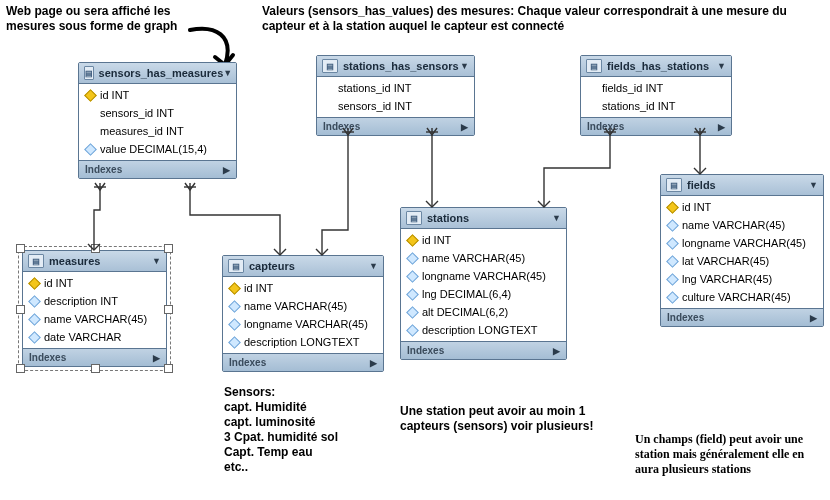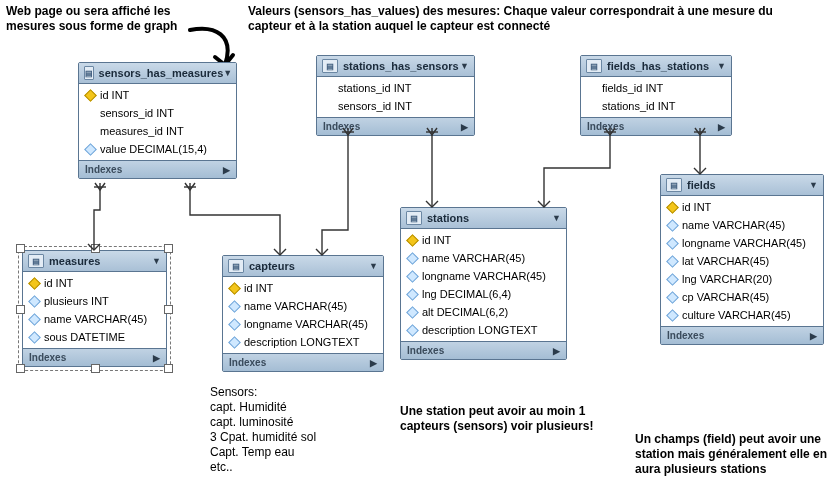--- a/index.html
+++ b/index.html
@@ -85,7 +85,7 @@
 <div class="canvas">
 
   <div class="annot" style="left:6px; top:4px; width:190px;">Web page ou sera affiché les mesures sous forme de graph</div>
-  <div class="annot" style="left:248px; top:4px; width:540px;">Valeurs  (sensors_has_values) des mesures: Chaque valeur correspondrait à une mesure du capteur et à la station auquel  le capteur est connecté</div>
+  <div class="annot" style="left:262px; top:4px; width:540px;">Valeurs  (sensors_has_values) des mesures: Chaque valeur correspondrait à une mesure du capteur et à la station auquel  le capteur est connecté</div>
   <div class="annot" style="left:210px; top:385px; width:170px; white-space:pre-line; font-weight:normal;">Sensors:
 capt. Humidité
 capt. luminosité

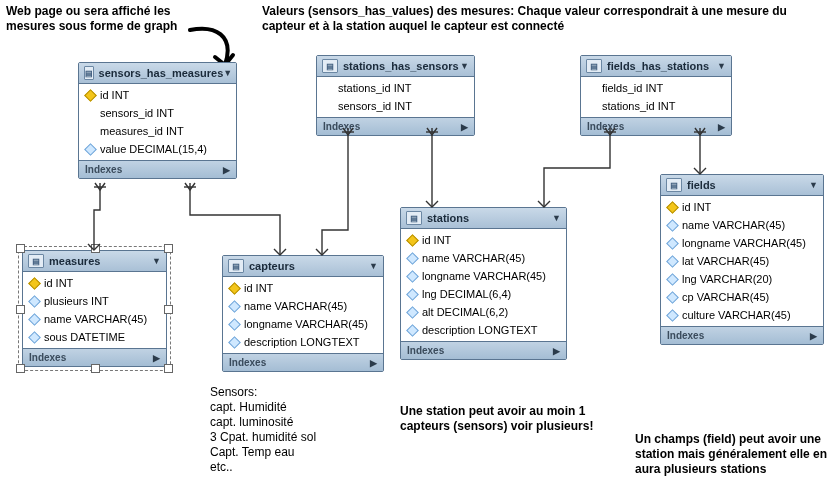--- a/index.html
+++ b/index.html
@@ -305,7 +305,7 @@
         </div>
         <div class="col">
           <span class="ic fld"></span>
-          <span>lng VARCHAR(20)</span>
+          <span>lng VARCHAR(45)</span>
         </div>
         <div class="col">
           <span class="ic fld"></span>

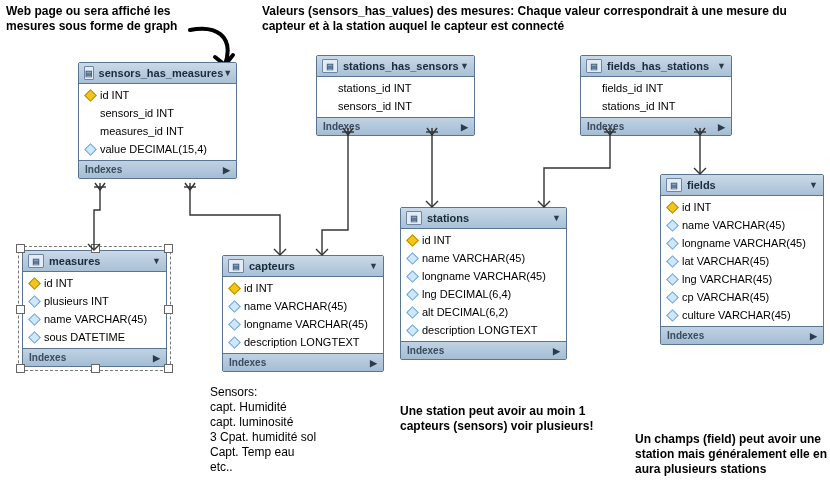--- a/index.html
+++ b/index.html
@@ -195,7 +195,7 @@
         </div>
         <div class="col">
           <span class="ic fld"></span>
-          <span>plusieurs INT</span>
+          <span>description INT</span>
         </div>
         <div class="col">
           <span class="ic fld"></span>

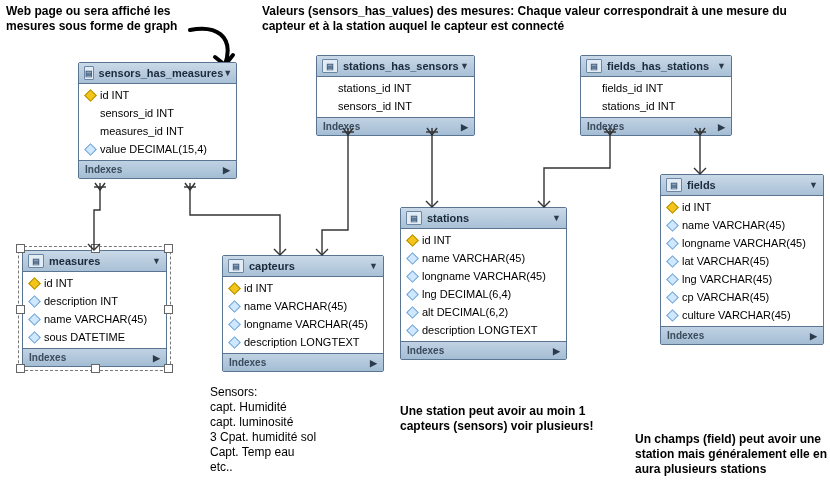--- a/index.html
+++ b/index.html
@@ -309,10 +309,6 @@
         </div>
         <div class="col">
           <span class="ic fld"></span>
-          <span>cp VARCHAR(45)</span>
-        </div>
-        <div class="col">
-          <span class="ic fld"></span>
           <span>culture VARCHAR(45)</span>
         </div>
       </div>

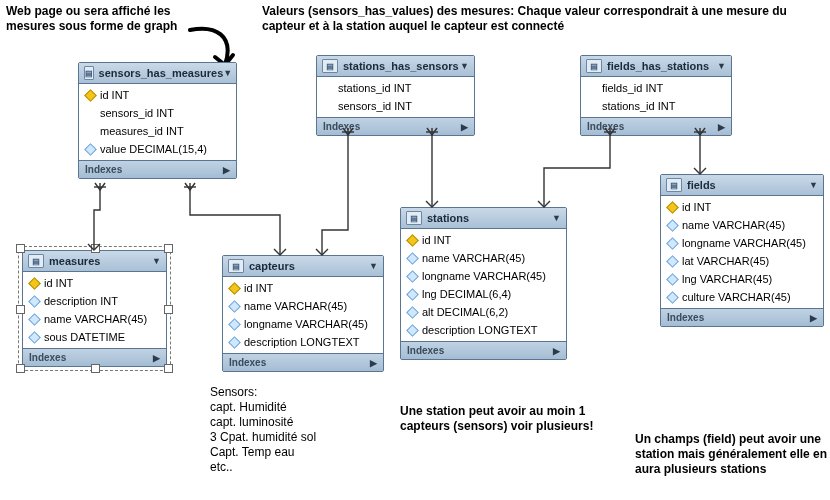--- a/index.html
+++ b/index.html
@@ -203,7 +203,7 @@
         </div>
         <div class="col">
           <span class="ic fld"></span>
-          <span>sous DATETIME</span>
+          <span>date VARCHAR</span>
         </div>
       </div>
     <div class="idx-bar">

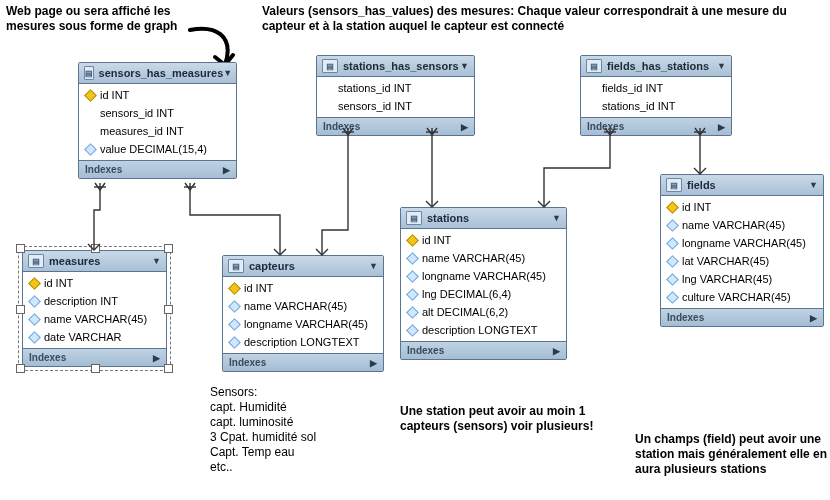--- a/index.html
+++ b/index.html
@@ -86,7 +86,7 @@
 
   <div class="annot" style="left:6px; top:4px; width:190px;">Web page ou sera affiché les mesures sous forme de graph</div>
   <div class="annot" style="left:262px; top:4px; width:540px;">Valeurs  (sensors_has_values) des mesures: Chaque valeur correspondrait à une mesure du capteur et à la station auquel  le capteur est connecté</div>
-  <div class="annot" style="left:210px; top:385px; width:170px; white-space:pre-line; font-weight:normal;">Sensors:
+  <div class="annot" style="left:224px; top:385px; width:170px; white-space:pre-line; font-weight:bold;">Sensors:
 capt. Humidité
 capt. luminosité
 3 Cpat. humidité sol

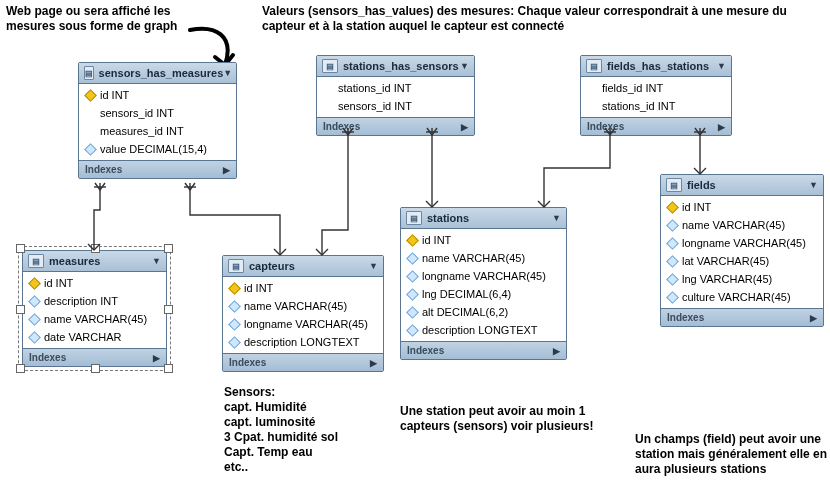--- a/index.html
+++ b/index.html
@@ -93,7 +93,7 @@
 Capt. Temp eau
 etc..</div>
   <div class="annot" style="left:400px; top:404px; width:220px;">Une station peut avoir au moin 1 capteurs (sensors) voir plusieurs!</div>
-  <div class="annot" style="left:635px; top:432px; width:195px;">Un champs (field) peut avoir une station mais généralement elle en aura plusieurs stations</div>
+  <div class="annot" style="left:635px; top:432px; width:195px;font-family:Liberation Serif, serif;">Un champs (field) peut avoir une station mais généralement elle en aura plusieurs stations</div>
 
   <svg class="arrow-svg" viewBox="0 0 60 50">
     <path d="M5 5 C 30 0, 50 10, 40 40" stroke="#000" stroke-width="4" fill="none" stroke-linecap="round"></path>

